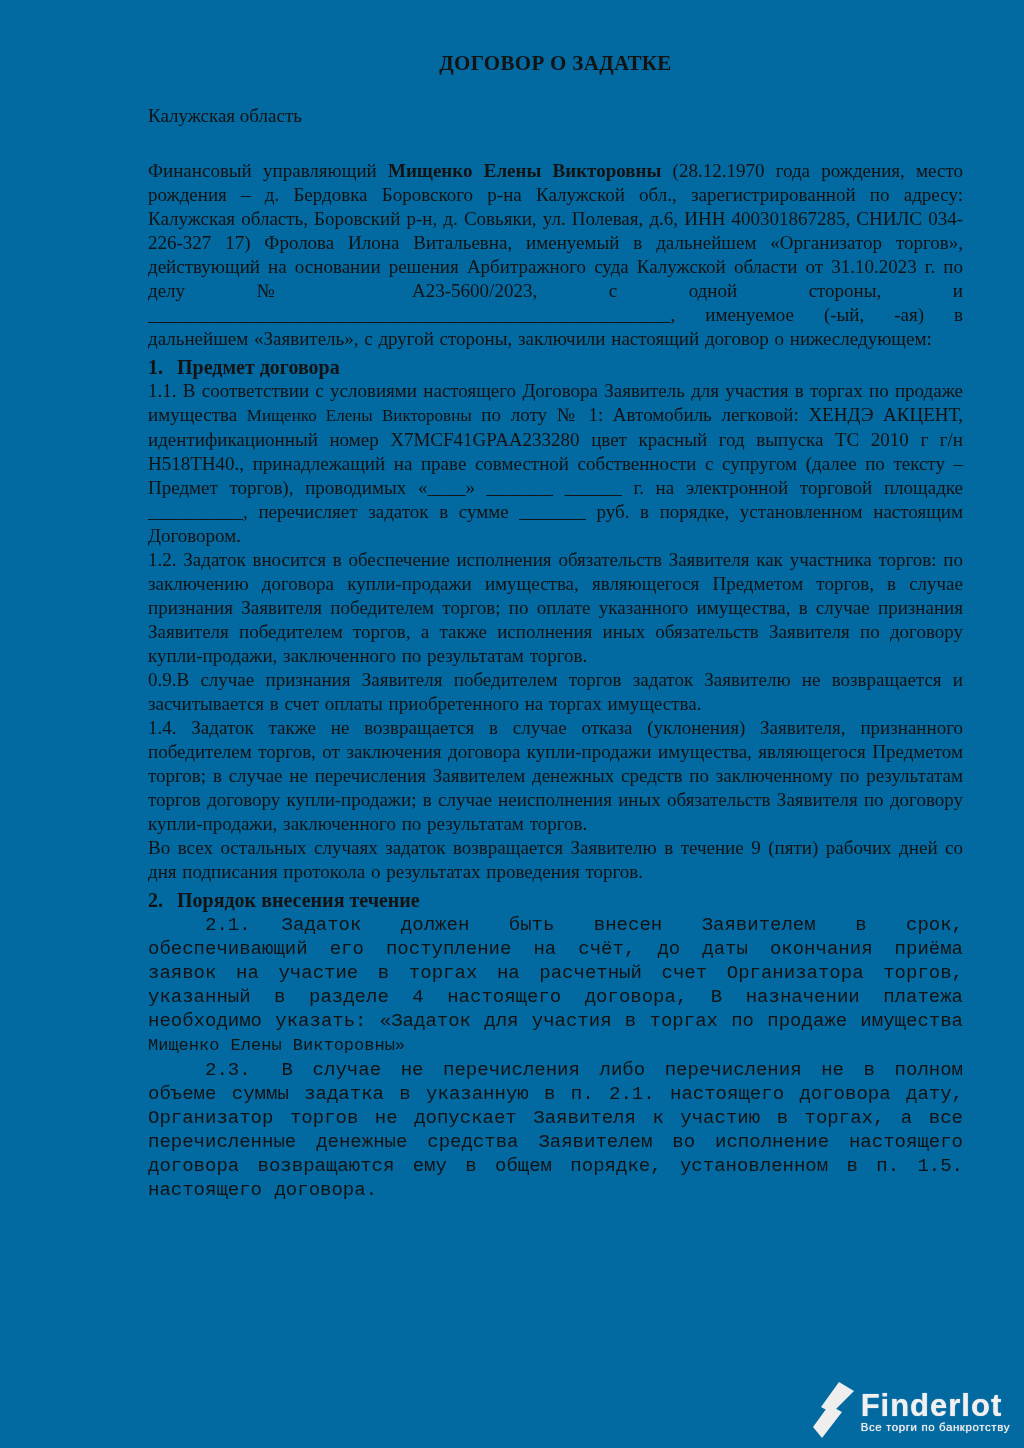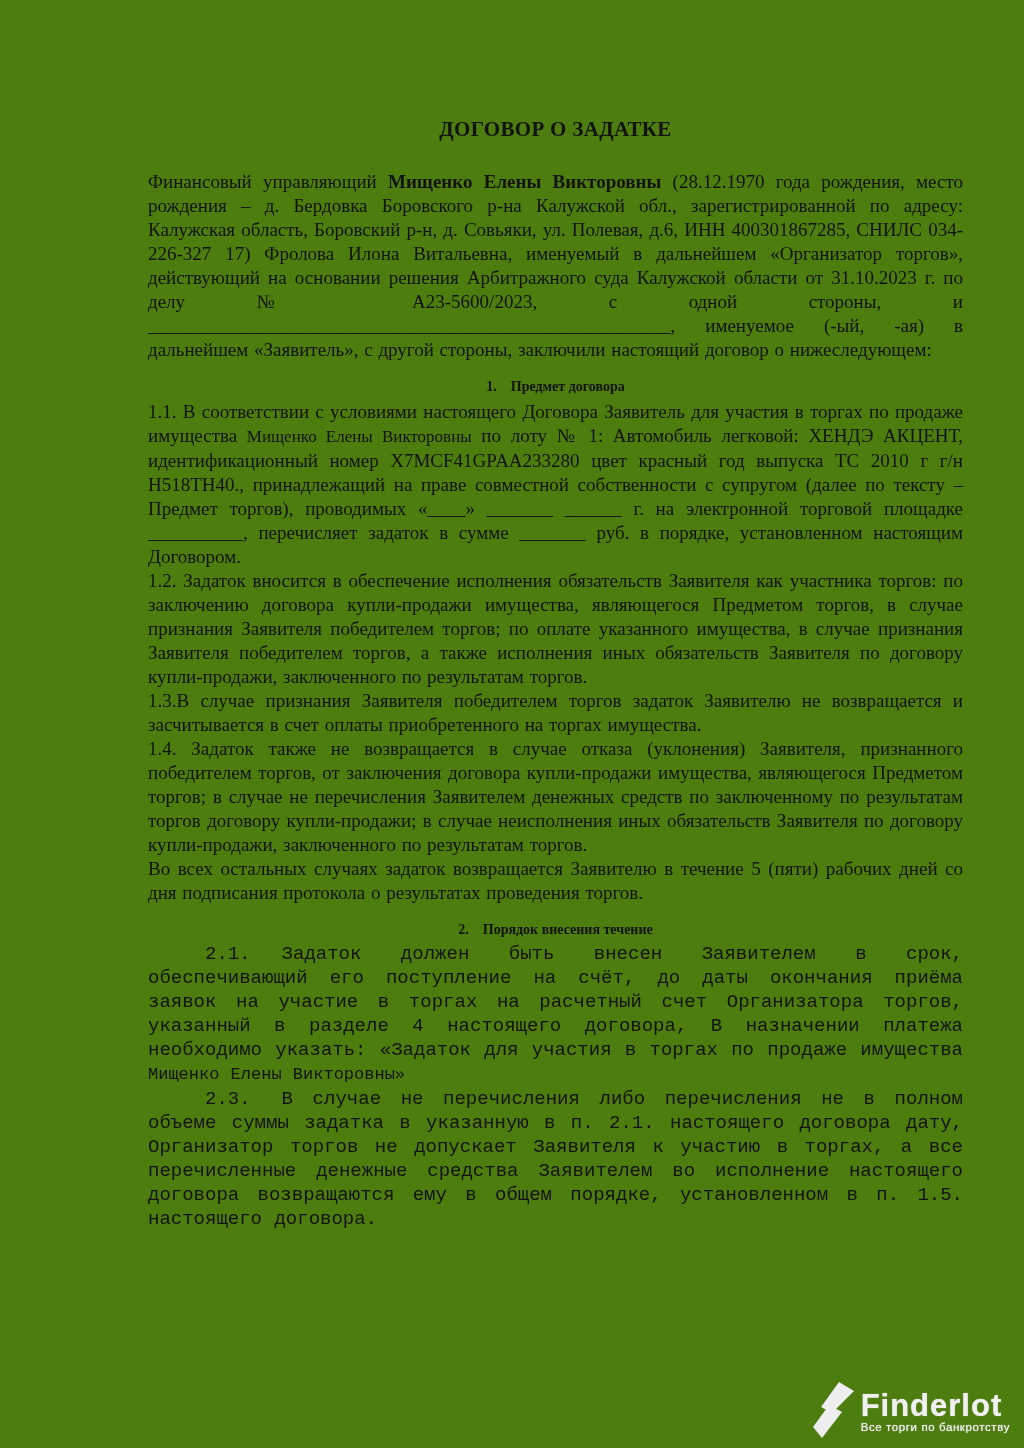--- a/index.html
+++ b/index.html
@@ -13,8 +13,8 @@
   .page {
     position: absolute;
     inset: 0;
-    padding: 116px 61px 0 148px;
-    background: #4d7c0f;
+    padding: 50px 61px 0 148px;
+    background: #0369a1;
   }
   .doc-title {
     font-size: 21px;

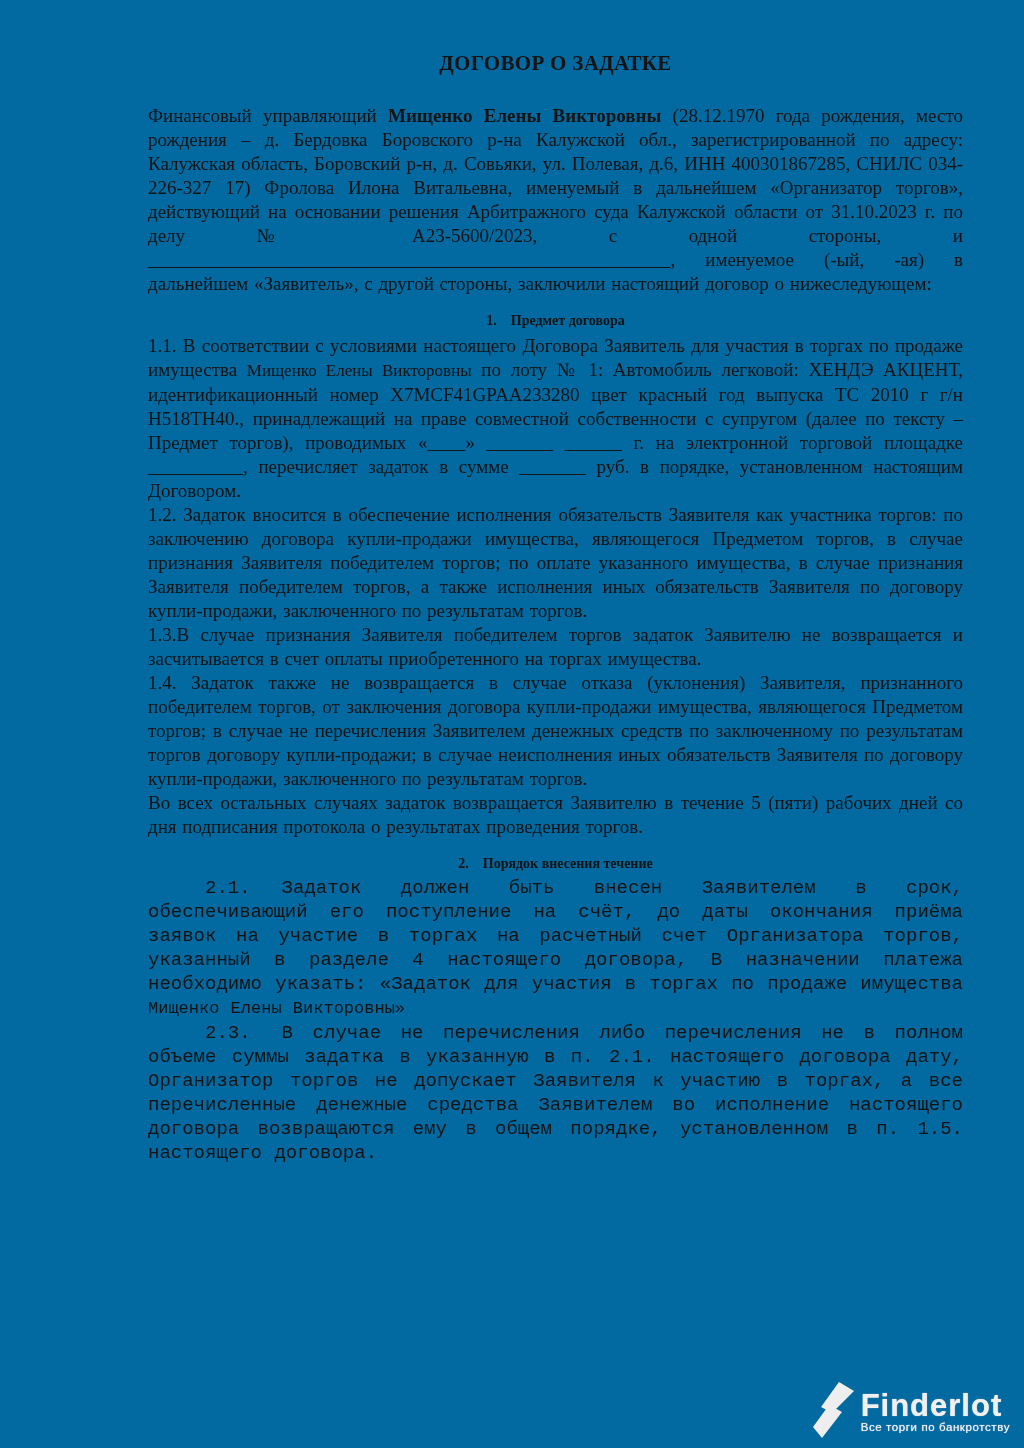--- a/index.html
+++ b/index.html
@@ -83,6 +83,7 @@
 
   <h1 class="doc-title">ДОГОВОР О ЗАДАТКЕ</h1>
 
+  <p class="region">Калужская область</p>
 
   <p class="para"><span>Финансовый управляющий </span><span class="b">Мищенко Елены Викторовны</span><span> (28.12.1970 года рождения, место рождения – д. Бердовка Боровского р-на Калужской обл., зарегистрированной по адресу: Калужская область, Боровский р-н, д. Совьяки, ул. Полевая, д.6, ИНН 400301867285, СНИЛС 034-226-327 17) Фролова Илона Витальевна, именуемый в дальнейшем «Организатор торгов», действующий на основании решения Арбитражного суда Калужской области от 31.10.2023 г. по делу № А23-5600/2023, с одной стороны, и _______________________________________________________, именуемое (-ый, -ая) в дальнейшем «Заявитель», с другой стороны, заключили настоящий договор о нижеследующем:</span></p>
 

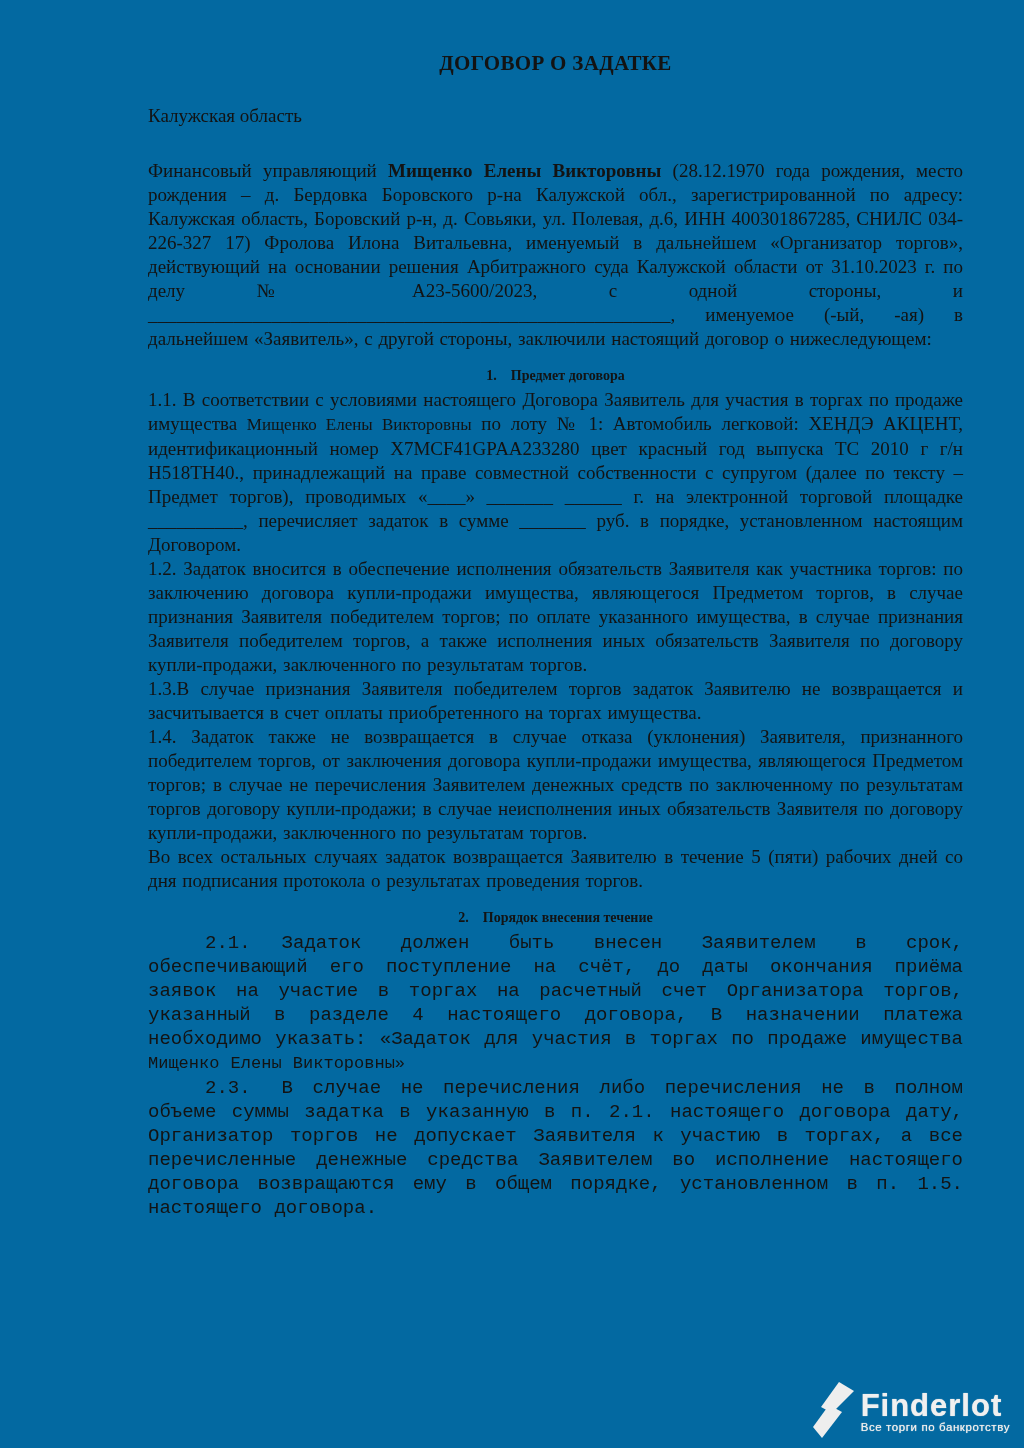--- a/index.html
+++ b/index.html
@@ -36,11 +36,11 @@
     word-spacing: 1px;
   }
   .sec-heading {
-    font-size: 14px;
+    font-size: 20px;
     font-weight: bold;
-    text-align: center;
+    text-align: left;
     line-height: 24.5px;
-    margin-top: 13px;
+    margin-top: 4px;
     margin-bottom: 0;
   }
   .sec-gap { display: inline-block; width: 14px; }

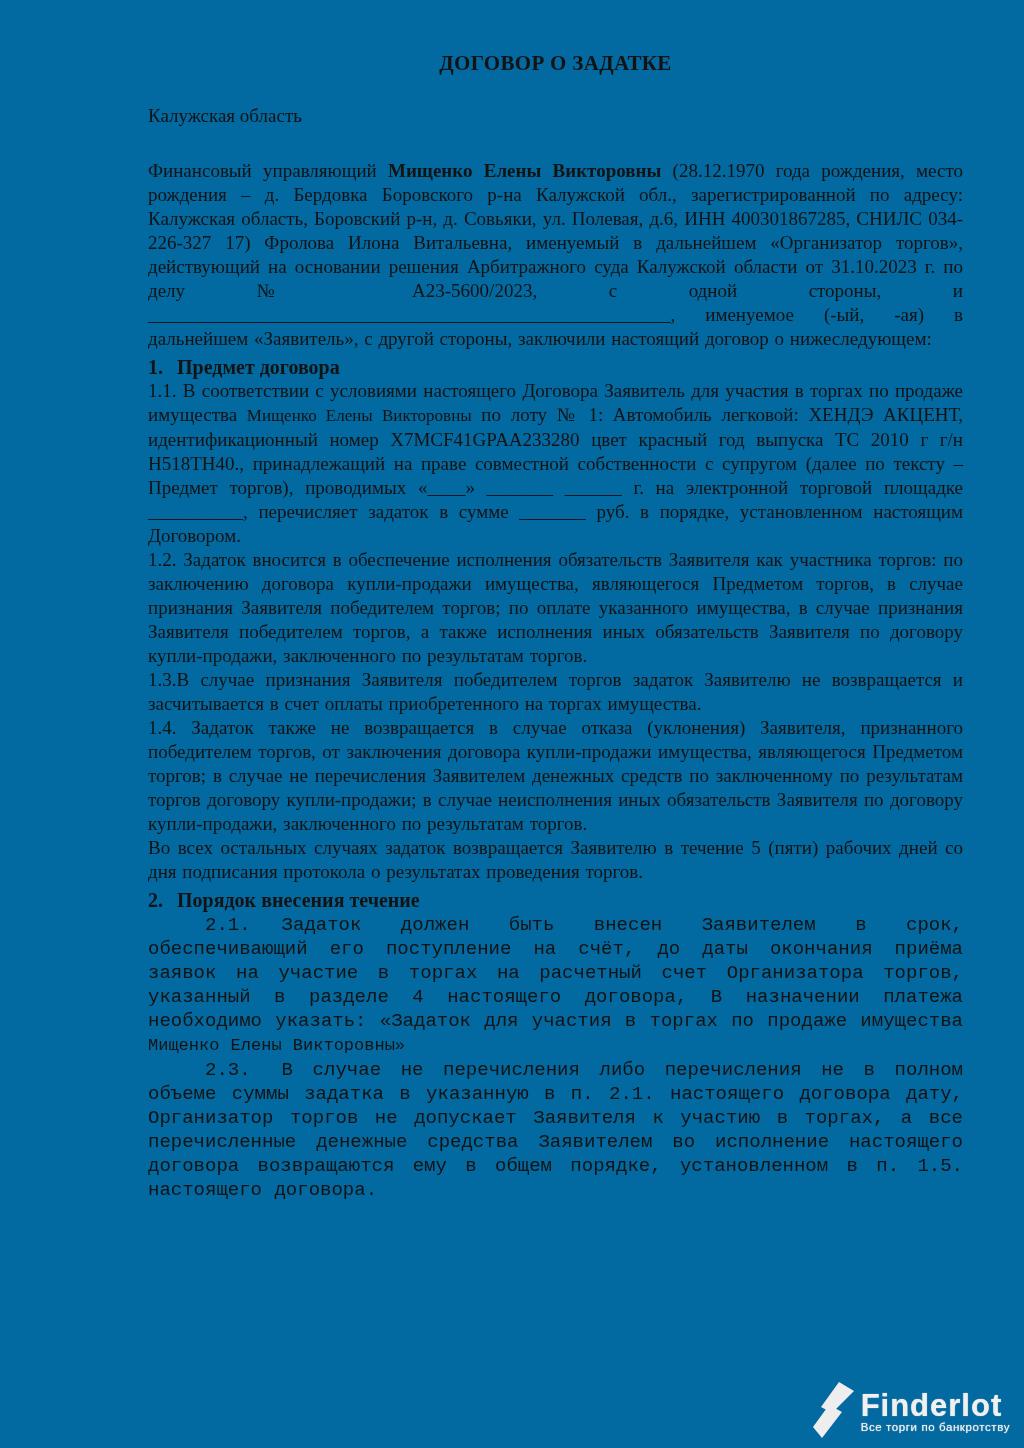--- a/index.html
+++ b/index.html
@@ -93,7 +93,7 @@
 
   <p class="para">1.2. Задаток вносится в обеспечение исполнения обязательств Заявителя как участника торгов: по заключению договора купли-продажи имущества, являющегося Предметом торгов, в случае признания Заявителя победителем торгов; по оплате указанного имущества, в случае признания Заявителя победителем торгов, а также исполнения иных обязательств Заявителя по договору купли-продажи, заключенного по результатам торгов.</p>
 
-  <p class="para">1.3.В случае признания Заявителя победителем торгов задаток Заявителю не возвращается и засчитывается в счет оплаты приобретенного на торгах имущества.</p>
+  <p class="para">0.9.В случае признания Заявителя победителем торгов задаток Заявителю не возвращается и засчитывается в счет оплаты приобретенного на торгах имущества.</p>
 
   <p class="para">1.4. Задаток также не возвращается в случае отказа (уклонения) Заявителя, признанного победителем торгов, от заключения договора купли-продажи имущества, являющегося Предметом торгов; в случае не перечисления Заявителем денежных средств по заключенному по результатам торгов договору купли-продажи; в случае неисполнения иных обязательств Заявителя по договору купли-продажи, заключенного по результатам торгов.</p>
 

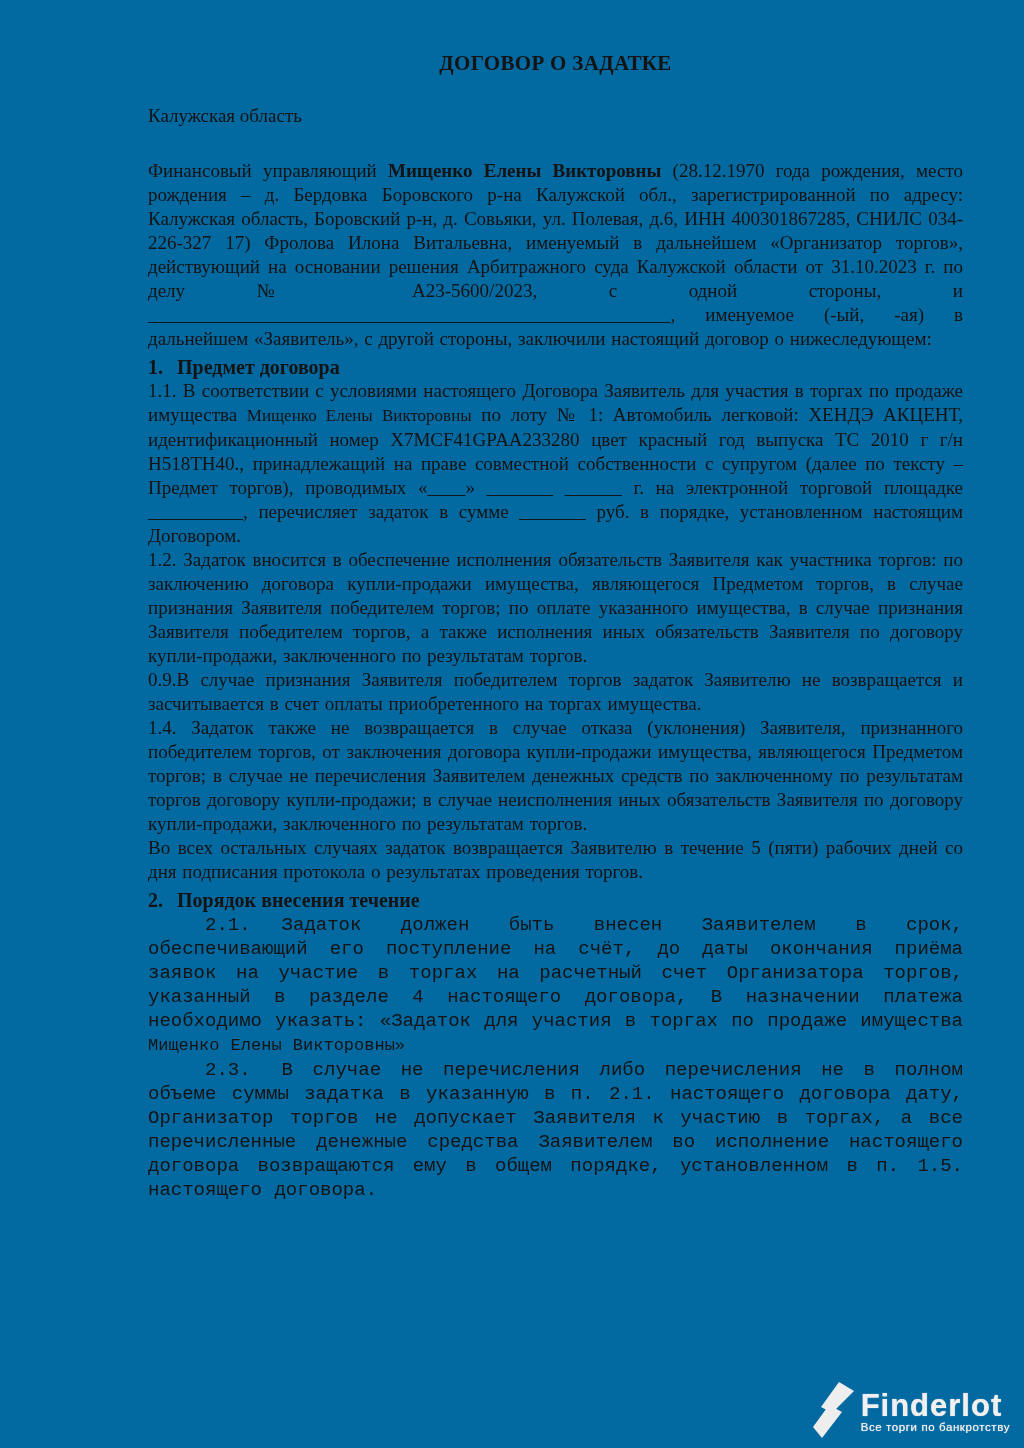--- a/index.html
+++ b/index.html
@@ -97,7 +97,7 @@
 
   <p class="para">1.4. Задаток также не возвращается в случае отказа (уклонения) Заявителя, признанного победителем торгов, от заключения договора купли-продажи имущества, являющегося Предметом торгов; в случае не перечисления Заявителем денежных средств по заключенному по результатам торгов договору купли-продажи; в случае неисполнения иных обязательств Заявителя по договору купли-продажи, заключенного по результатам торгов.</p>
 
-  <p class="para">Во всех остальных случаях задаток возвращается Заявителю в течение 5 (пяти) рабочих дней со дня подписания протокола о результатах проведения торгов.</p>
+  <p class="para">Во всех остальных случаях задаток возвращается Заявителю в течение 9 (пяти) рабочих дней со дня подписания протокола о результатах проведения торгов.</p>
 
   <h2 class="sec-heading"><span>2.</span><span class="sec-gap"></span><span>Порядок внесения течение</span></h2>
 

